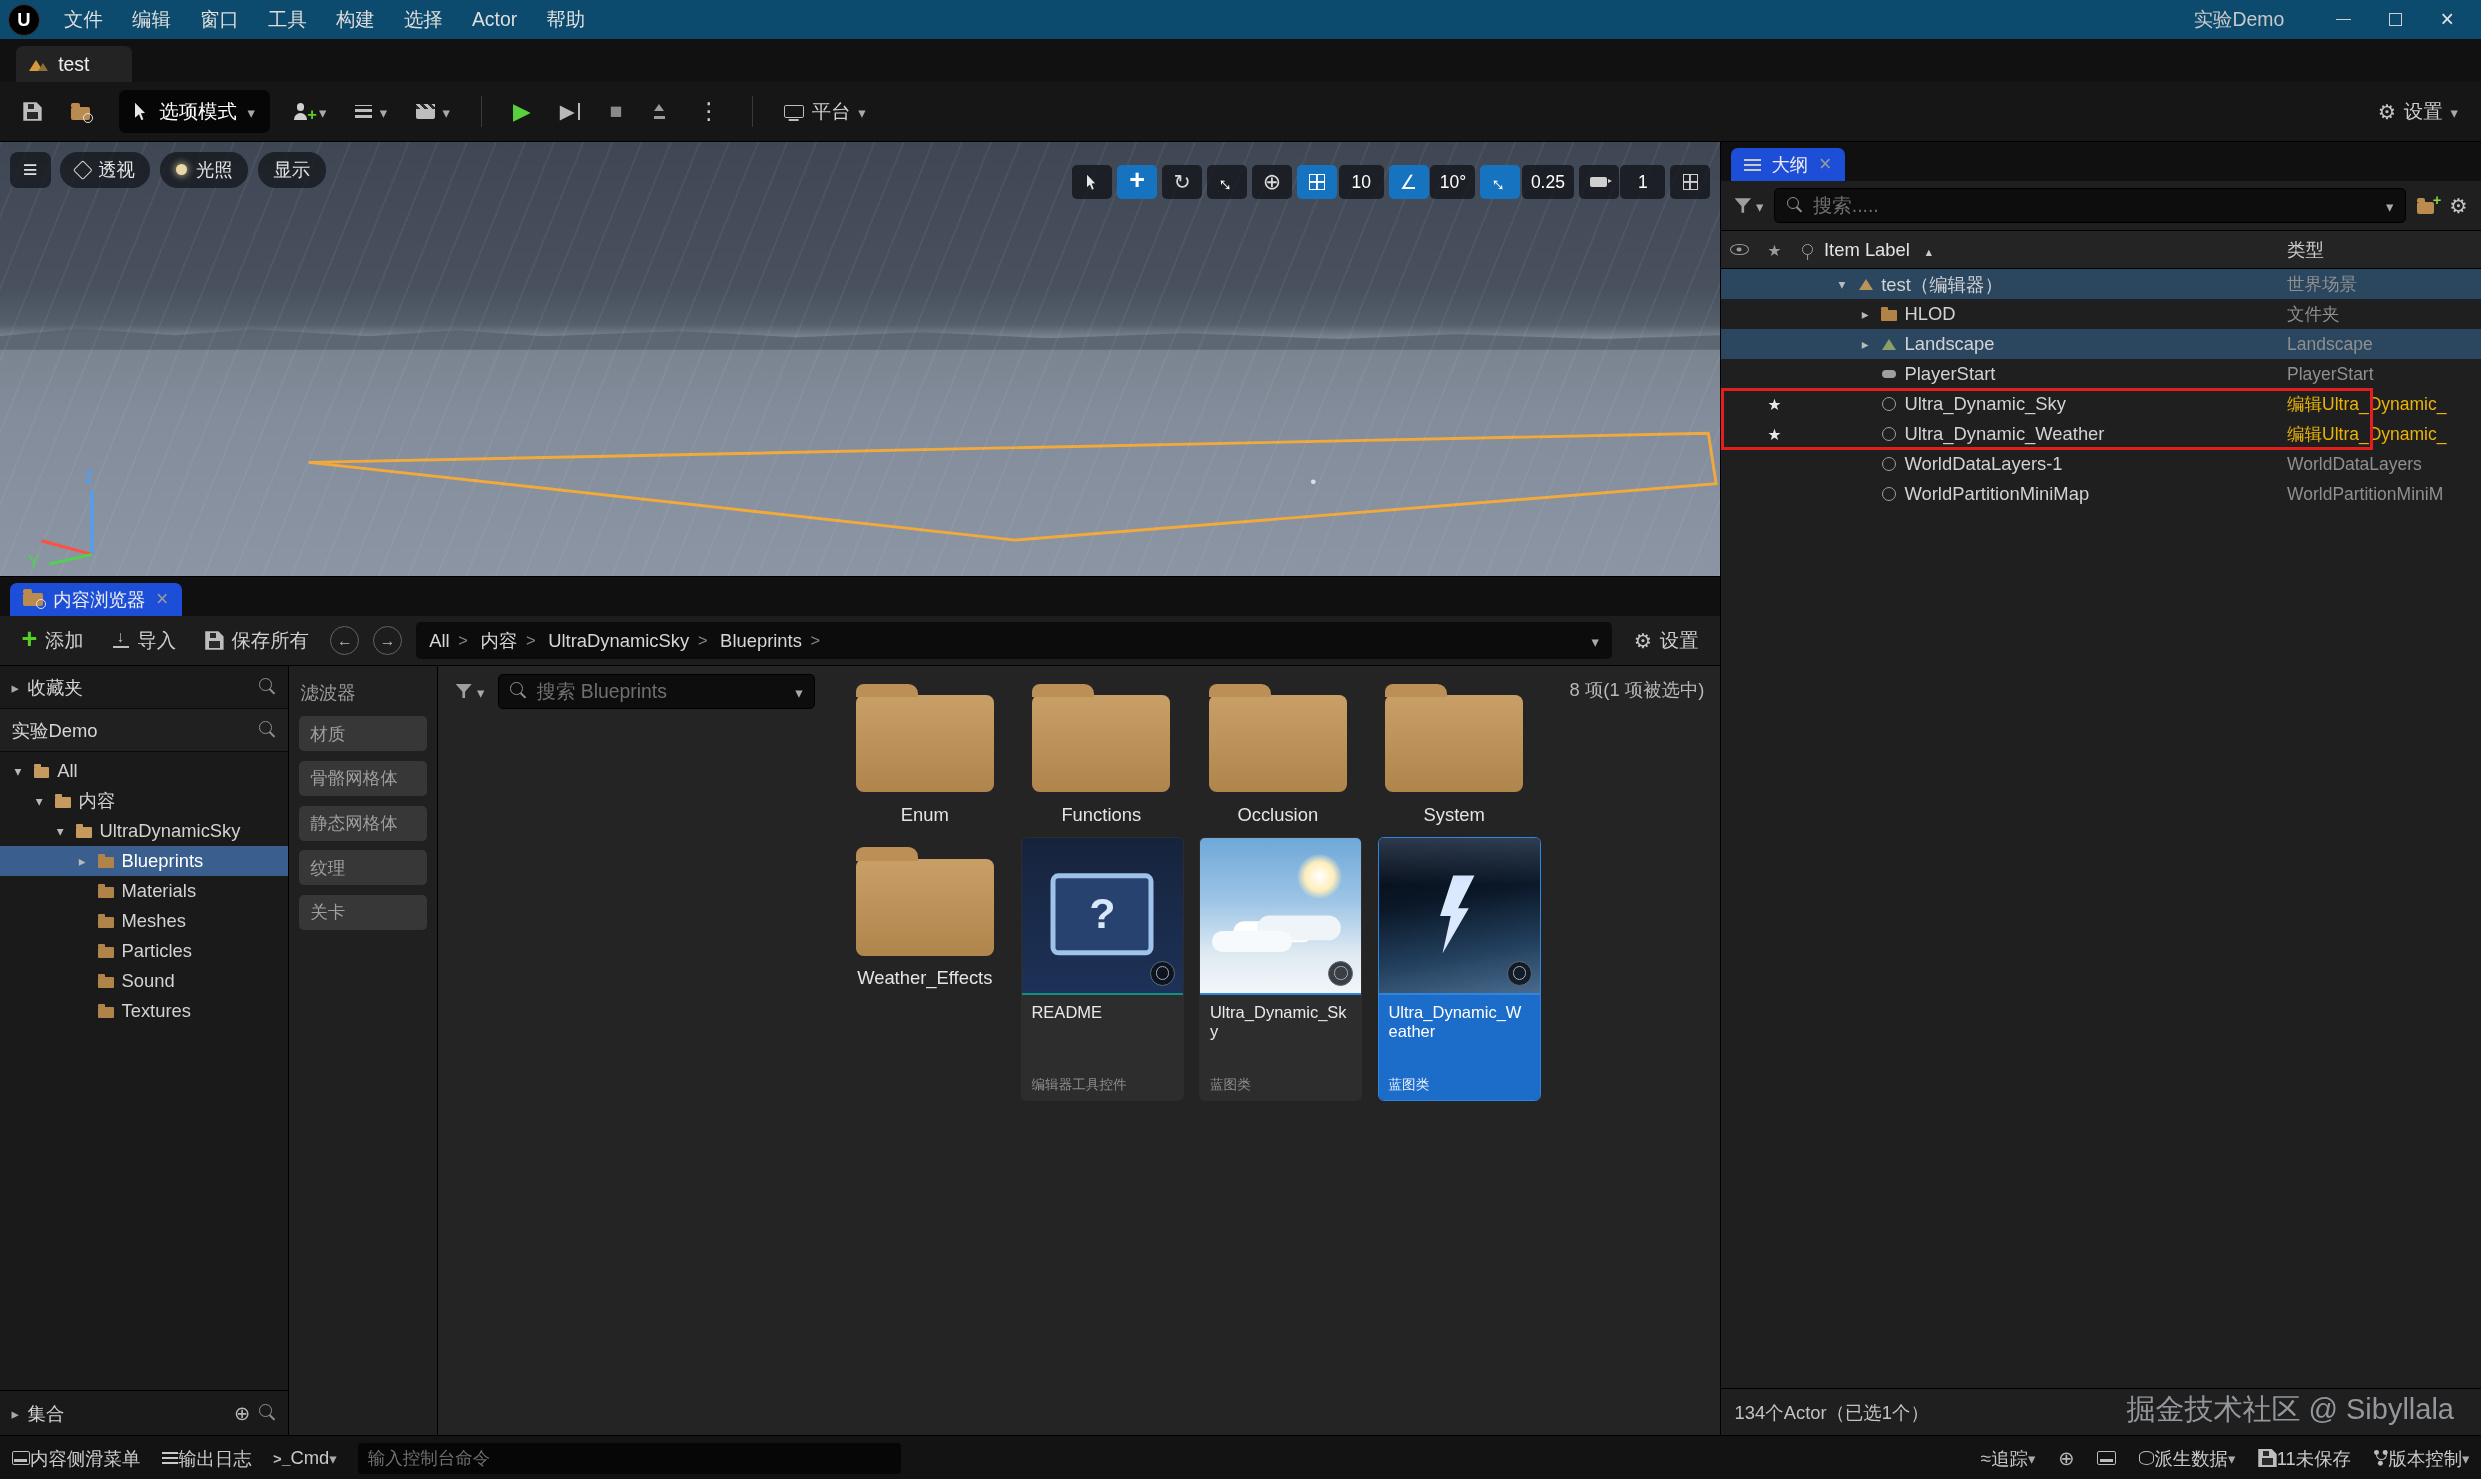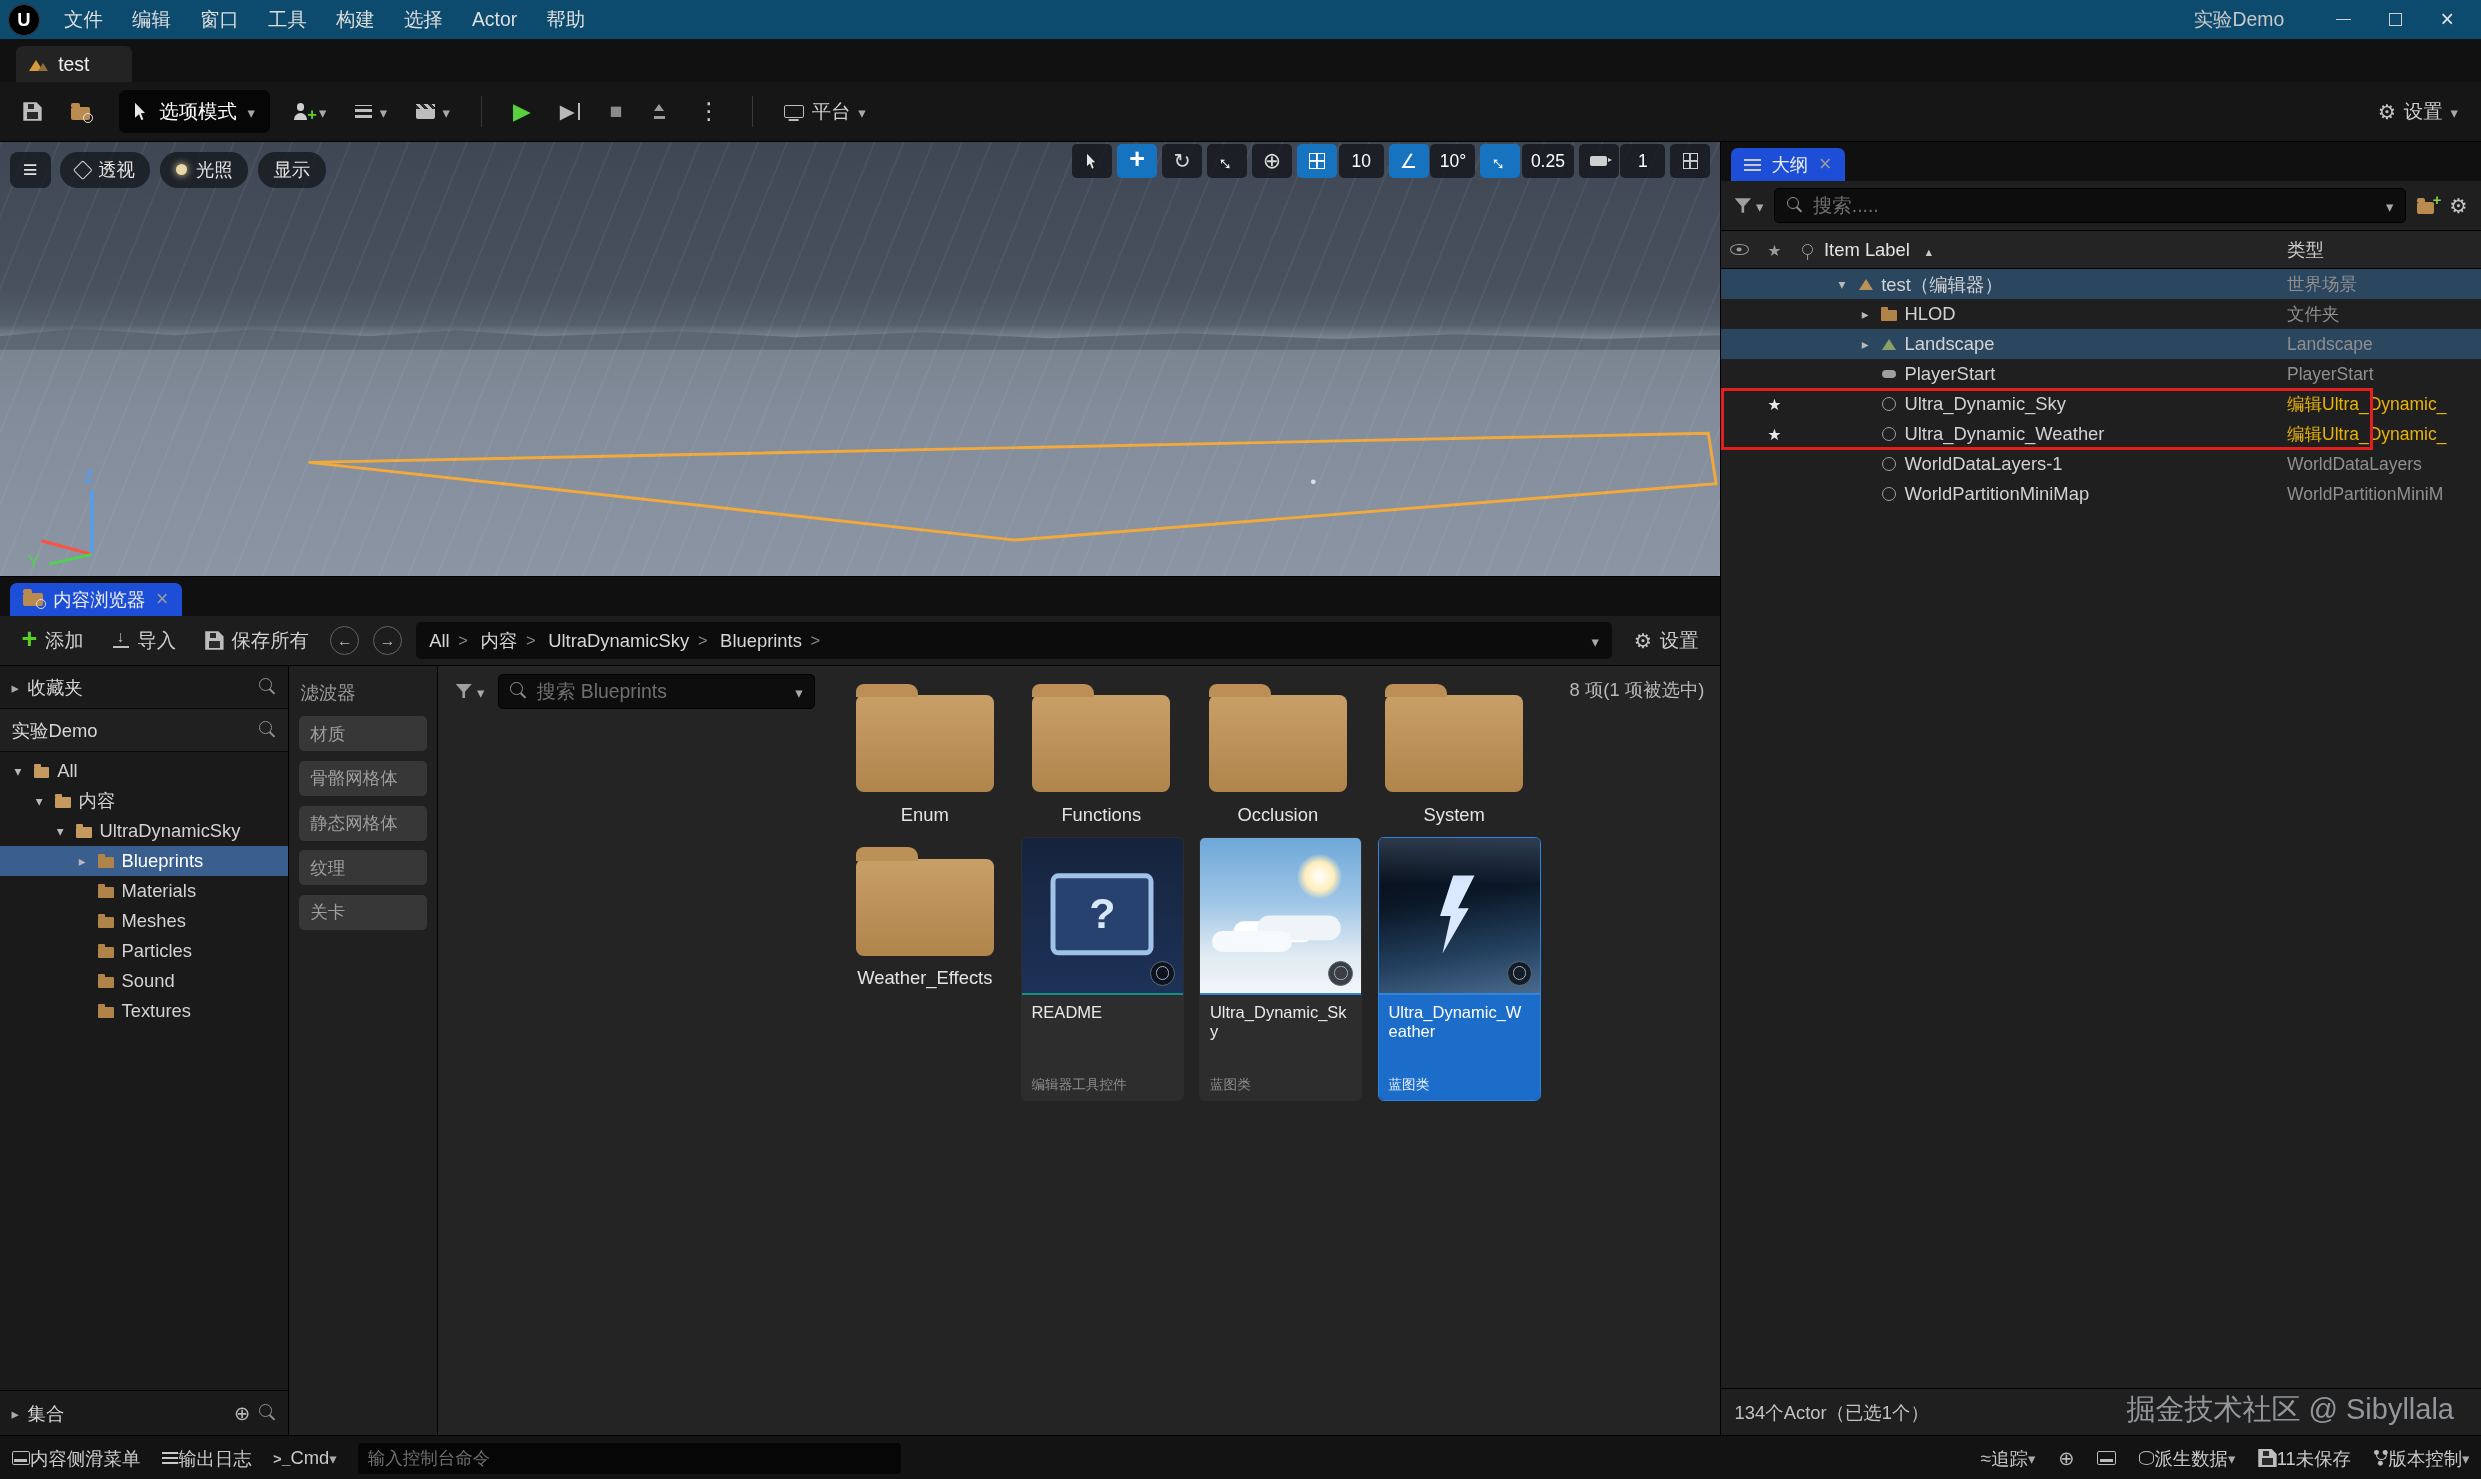--- a/index.html
+++ b/index.html
@@ -131,7 +131,7 @@
 .vp-tl{position:absolute;top:9.7px;left:9.7px;display:flex;gap:9.7px;align-items:center}
 .vp-btn{height:36px;padding:0 15.5px;background:rgba(14,16,20,.68);border-radius:17.5px;display:flex;gap:8.7px;align-items:center;color:#e3e3e3;font-size:18.4px}
 .vp-btn.sq{width:41px;padding:0;border-radius:7.8px;justify-content:center}
-.vp-tr{position:absolute;top:2px;right:9.7px;display:flex;gap:4.9px;align-items:center}
+.vp-tr{position:absolute;top:23px;right:9.7px;display:flex;gap:4.9px;align-items:center}
 .vp-pair{display:flex;gap:1.9px}
 .vp-tool{width:40px;height:34px;background:rgba(14,16,20,.72);border-radius:4.9px;display:flex;align-items:center;justify-content:center;color:#d8d8d8}
 .vp-tool.active,.vp-tool.blue{background:#1673c0}

